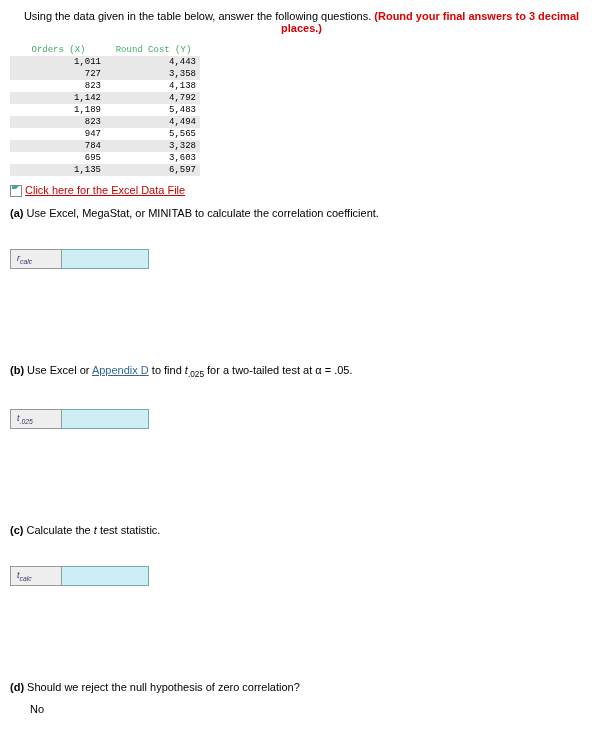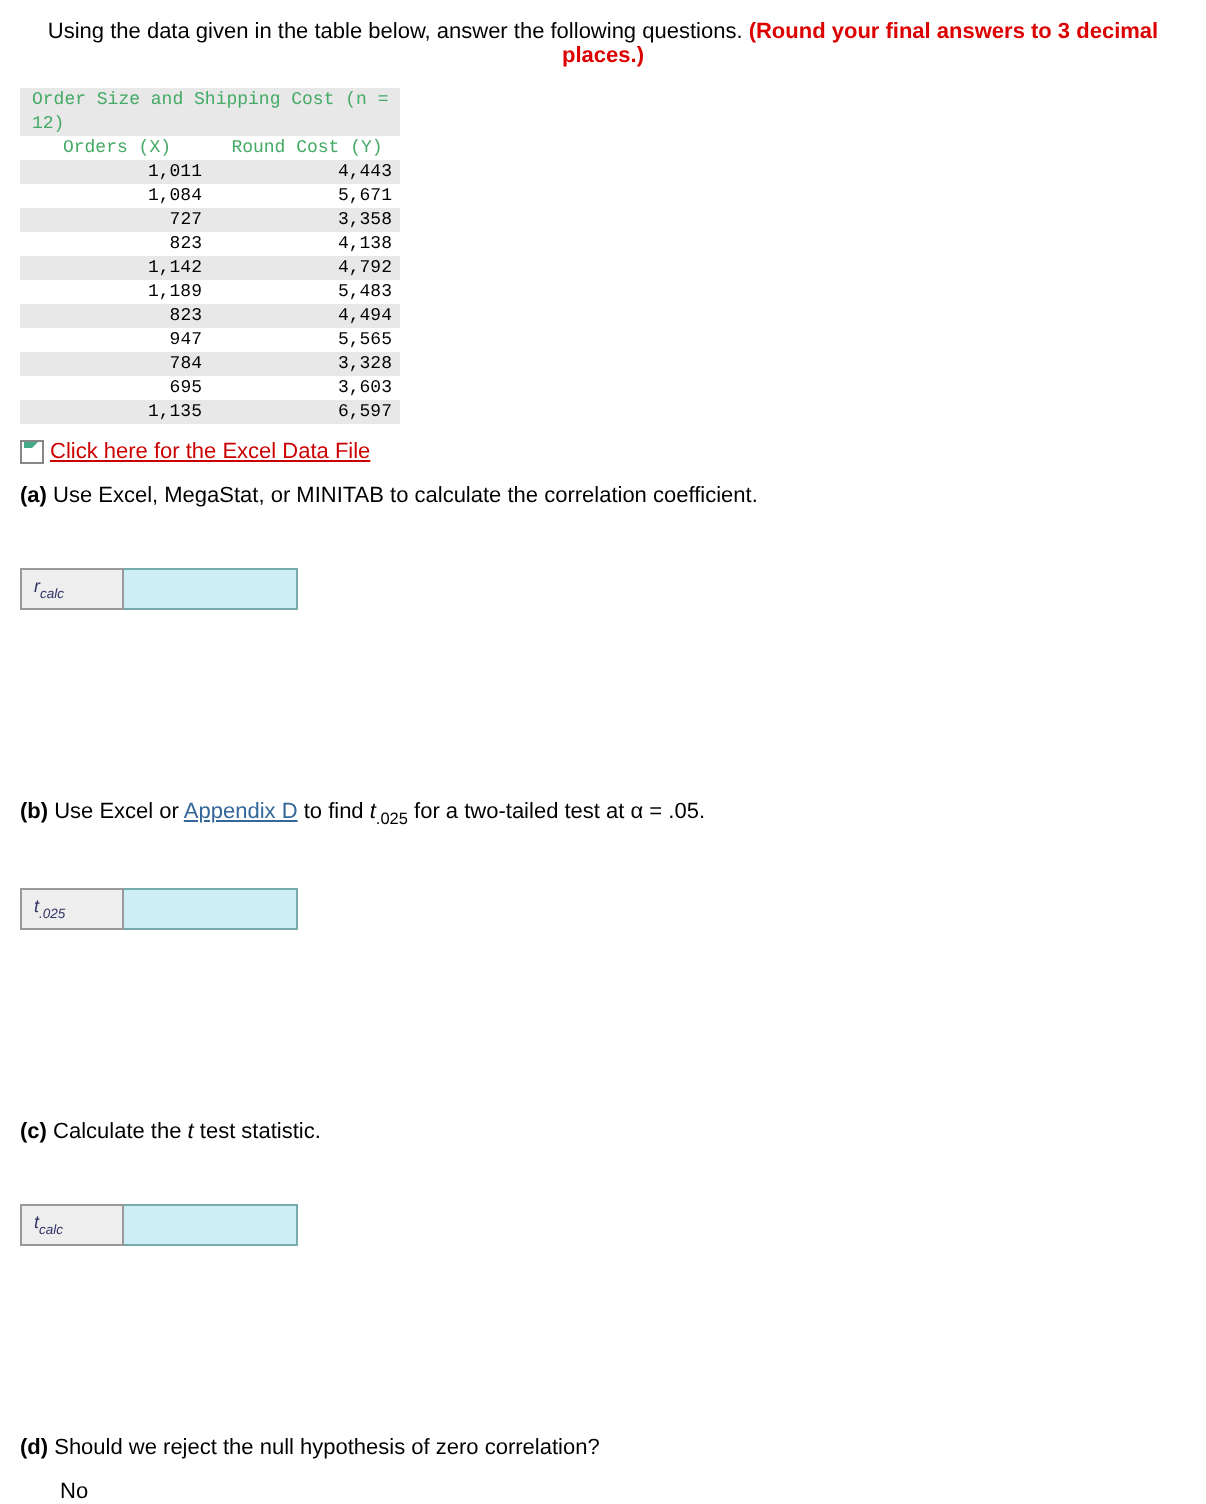--- a/index.html
+++ b/index.html
@@ -123,9 +123,6 @@
 
 <table class="data-table">
   <tbody>
-      <tr class="hdr-row">
-        <td colspan="2" class="hdr">Order Size and Shipping Cost (n = 12)</td>
-      </tr>
   <tr>
         <td class="hdr" style="text-align:center">Orders (X)</td>
         <td class="hdr" style="text-align:center">Round Cost (Y)</td>

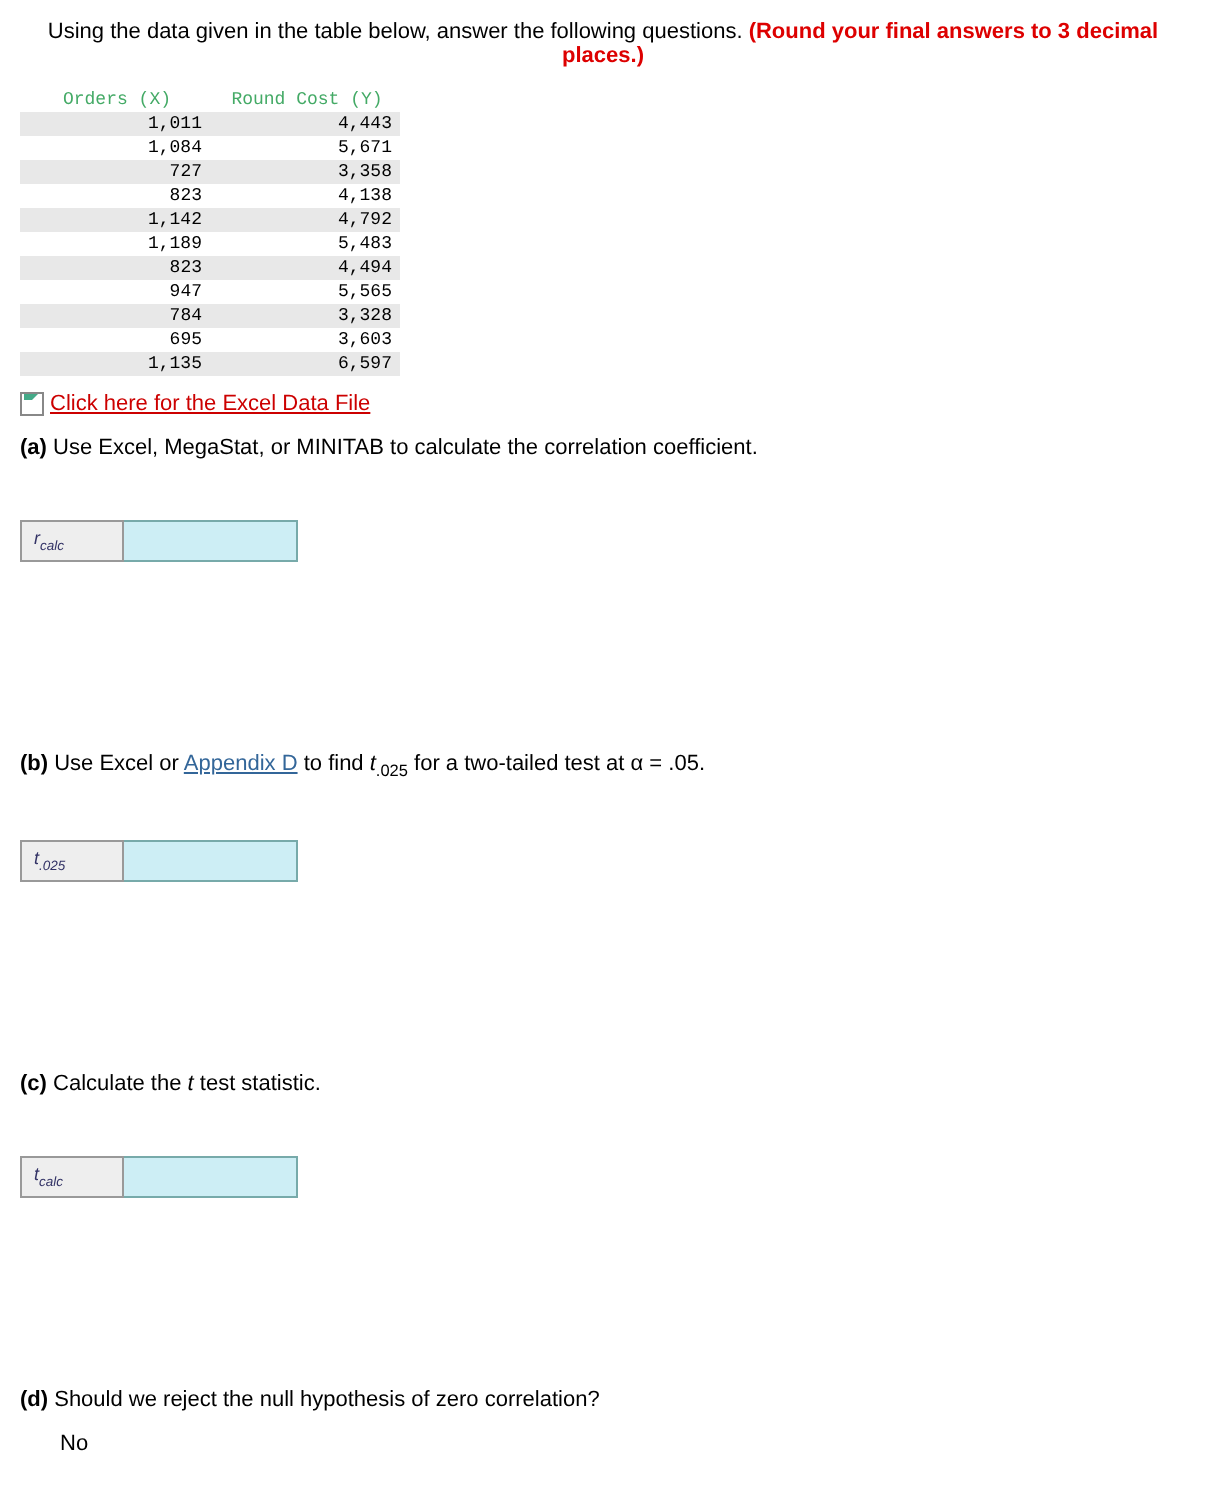--- a/index.html
+++ b/index.html
@@ -131,10 +131,6 @@
         <td>1,011</td>
         <td>4,443</td>
       </tr>
-  <tr>
-        <td>1,084</td>
-        <td>5,671</td>
-      </tr>
   <tr class="even">
         <td>727</td>
         <td>3,358</td>

